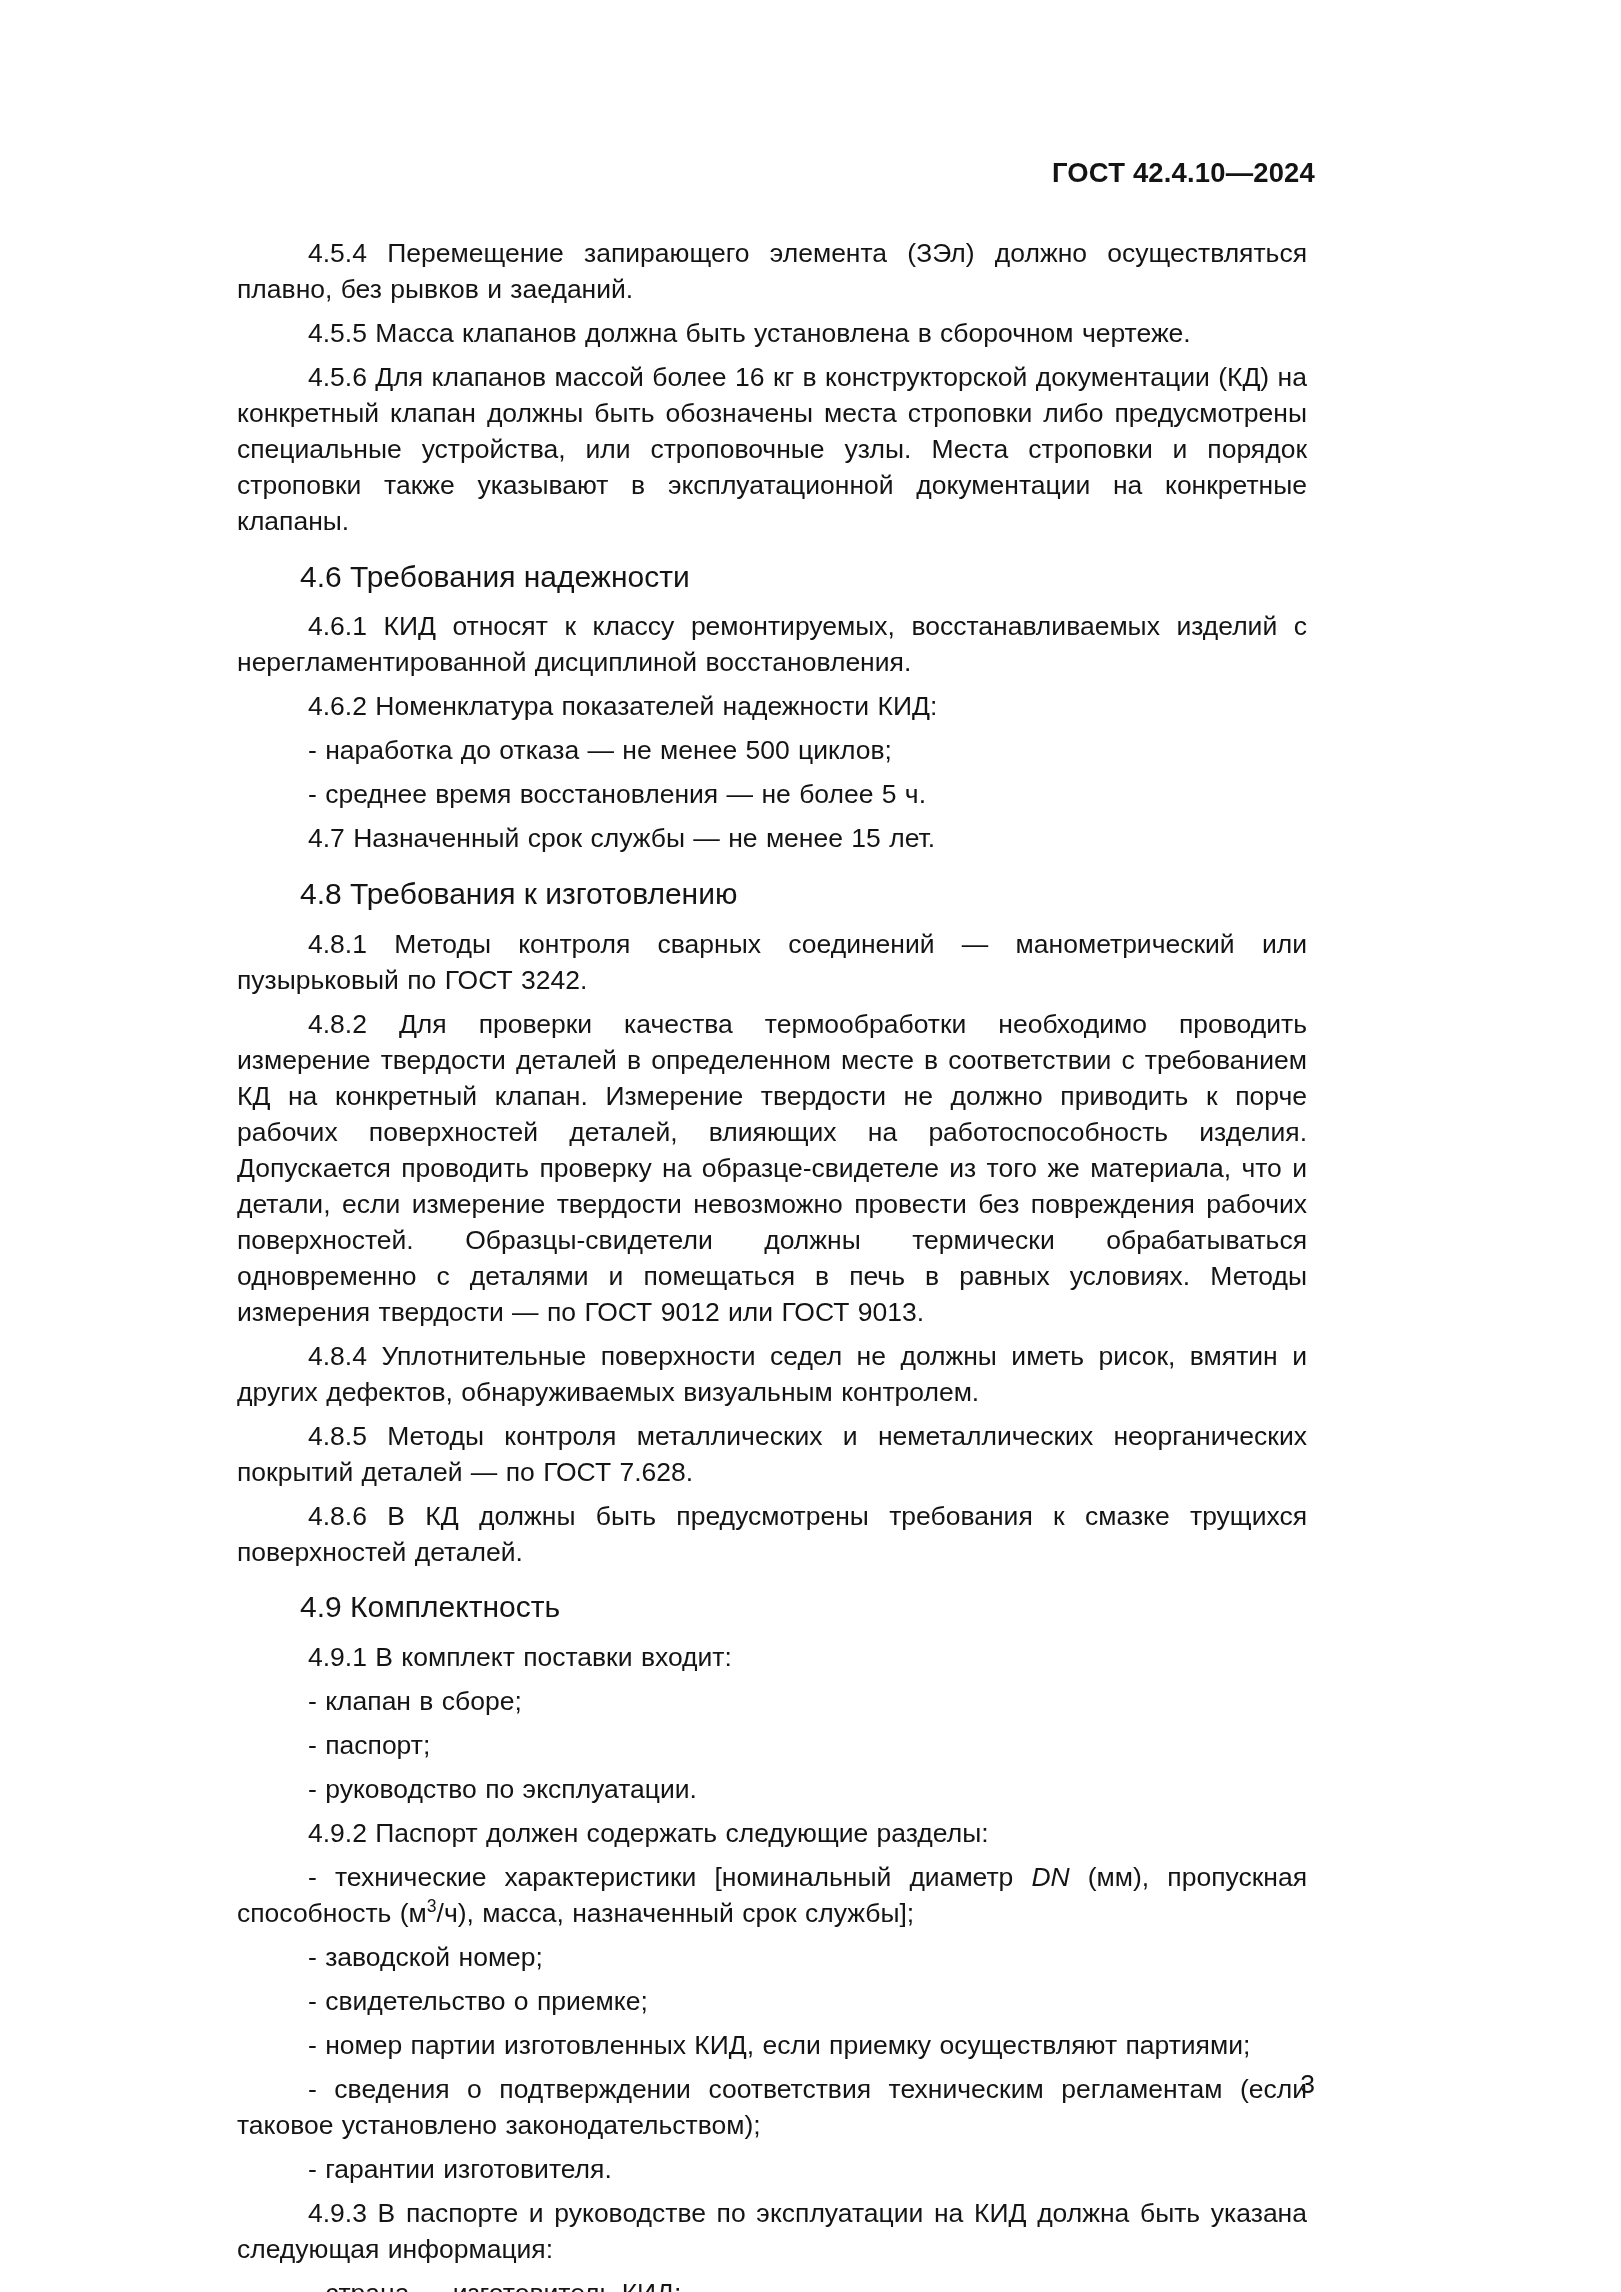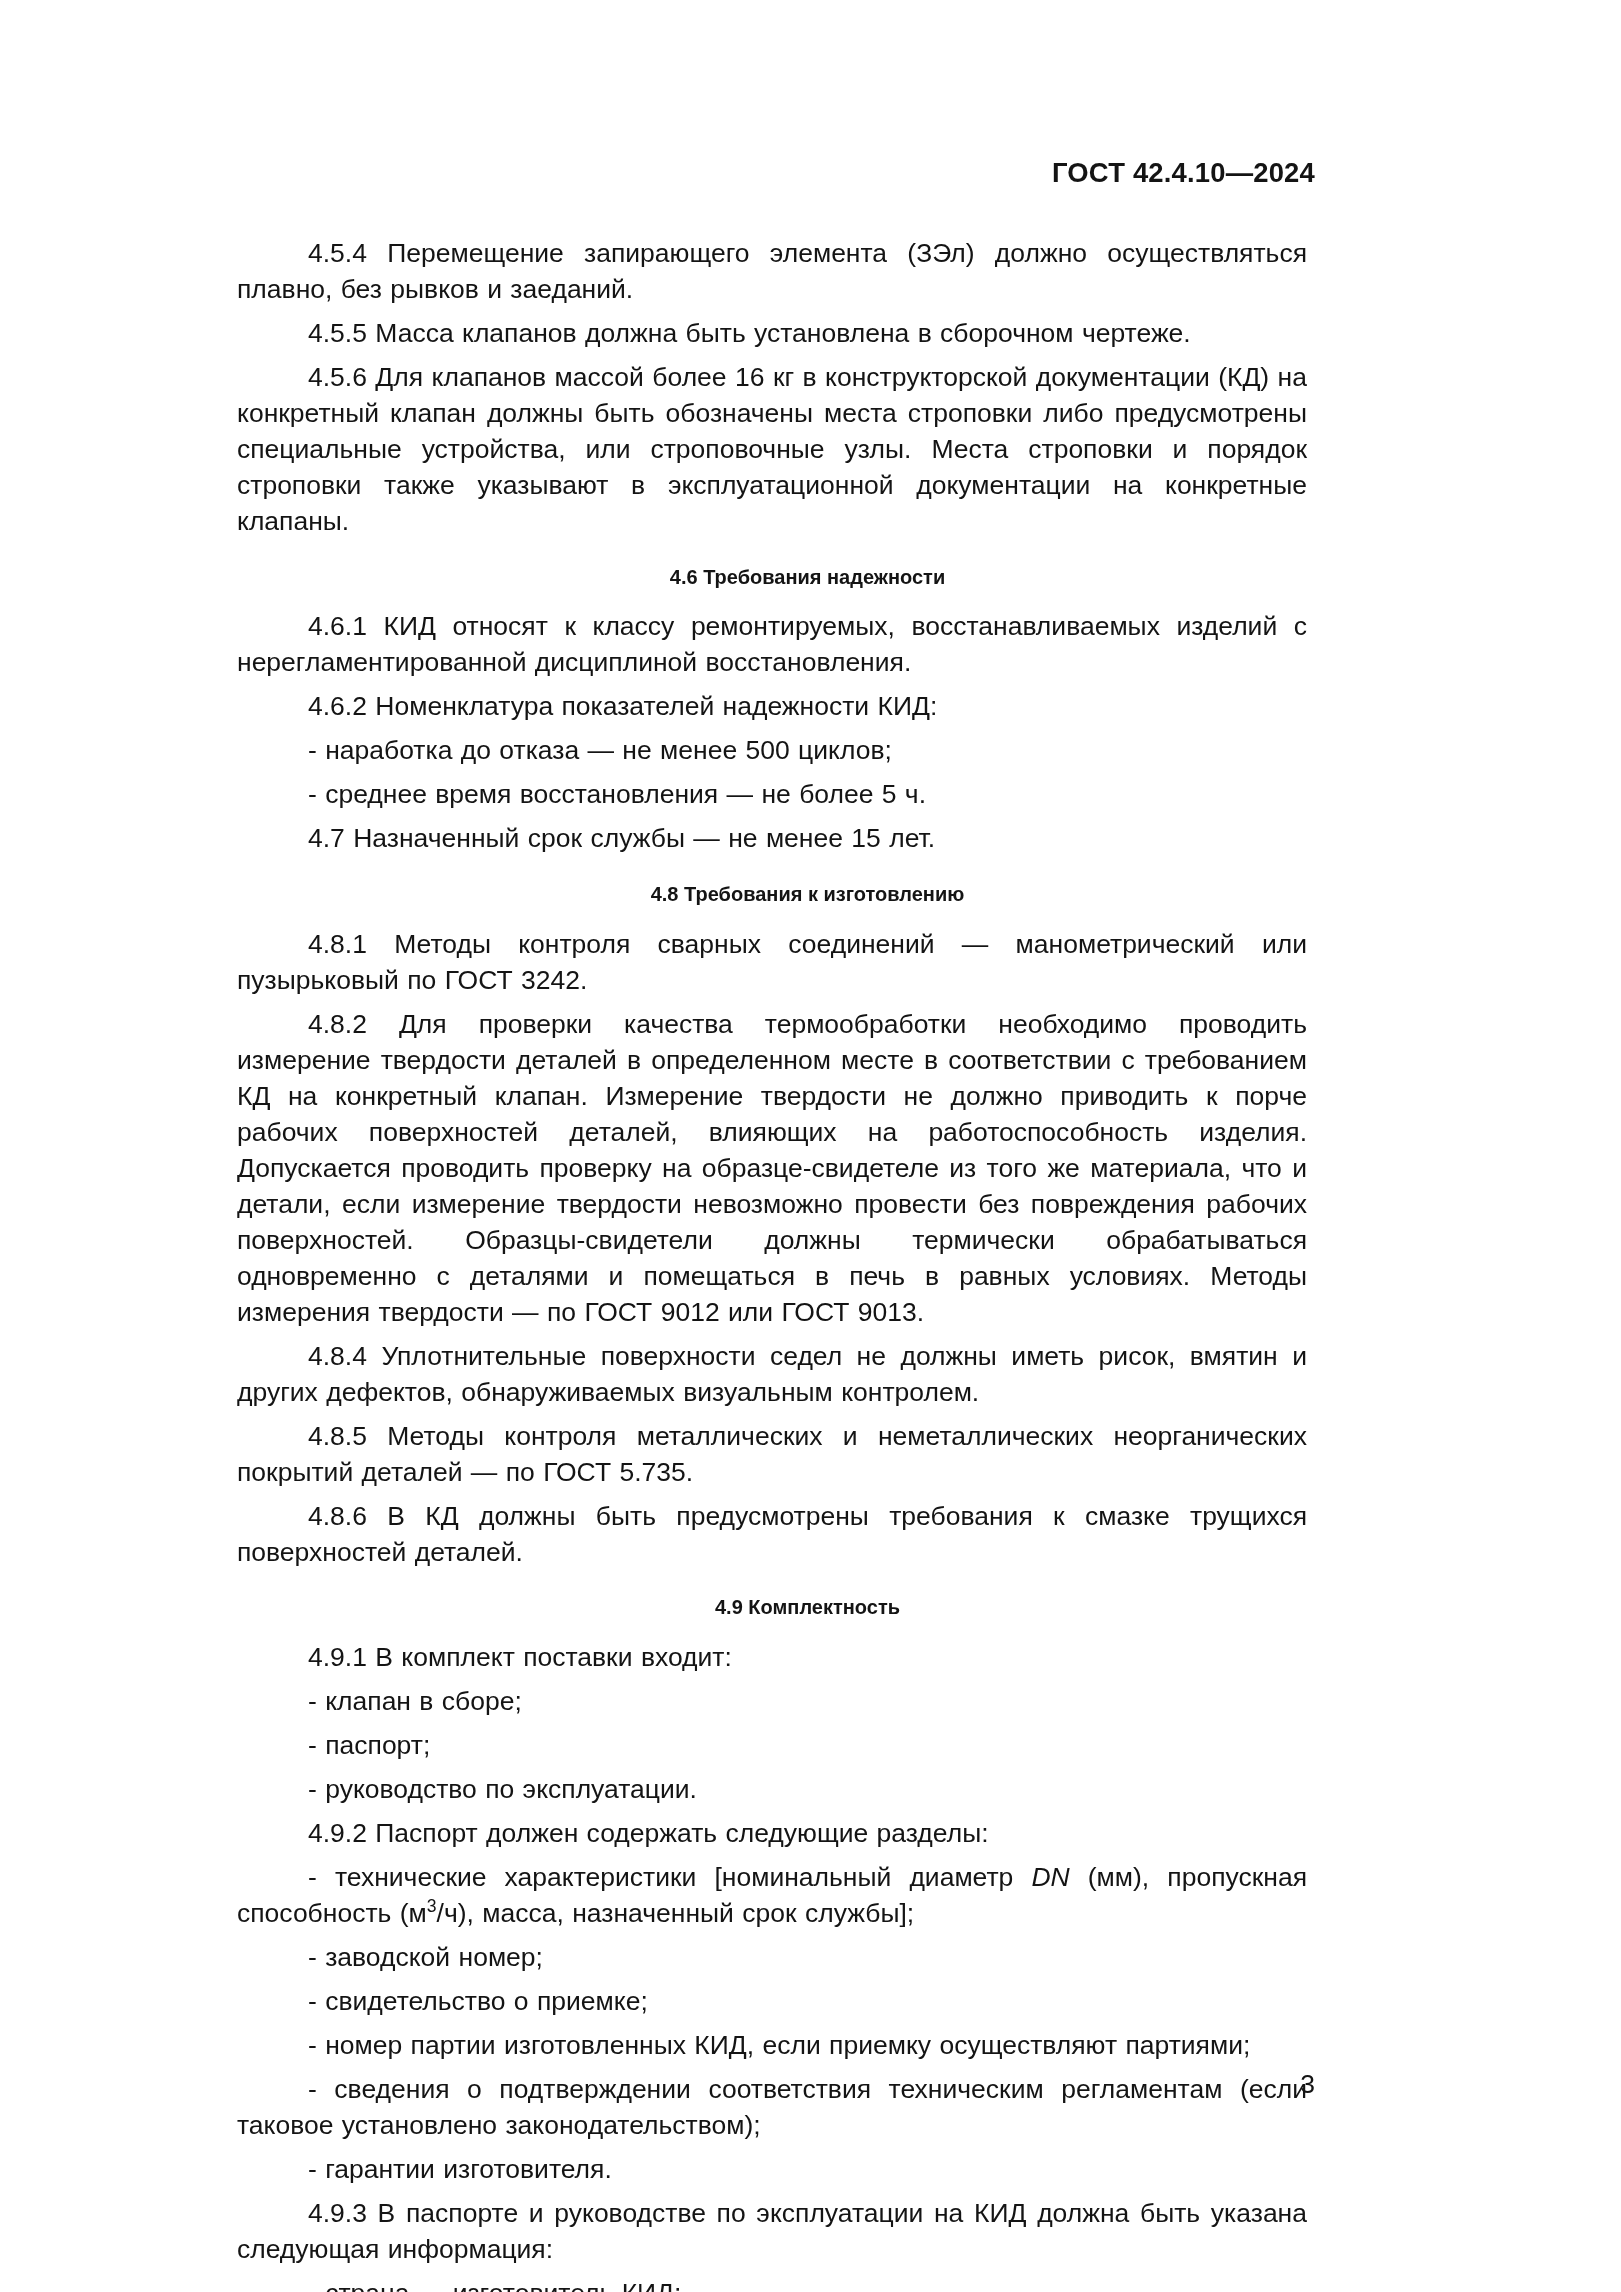--- a/index.html
+++ b/index.html
@@ -35,11 +35,11 @@
   }
   .heading {
     margin: 19.6px 0 13.7px 0;
-    font-size: 20px;
+    font-size: 30px;
     line-height: 36px;
-    font-weight: bold;
+    font-weight: normal;
     text-indent: 71px;
-    text-align: center;
+    text-align: left;
   }
   .para i { font-style: italic; }
   .para sup {

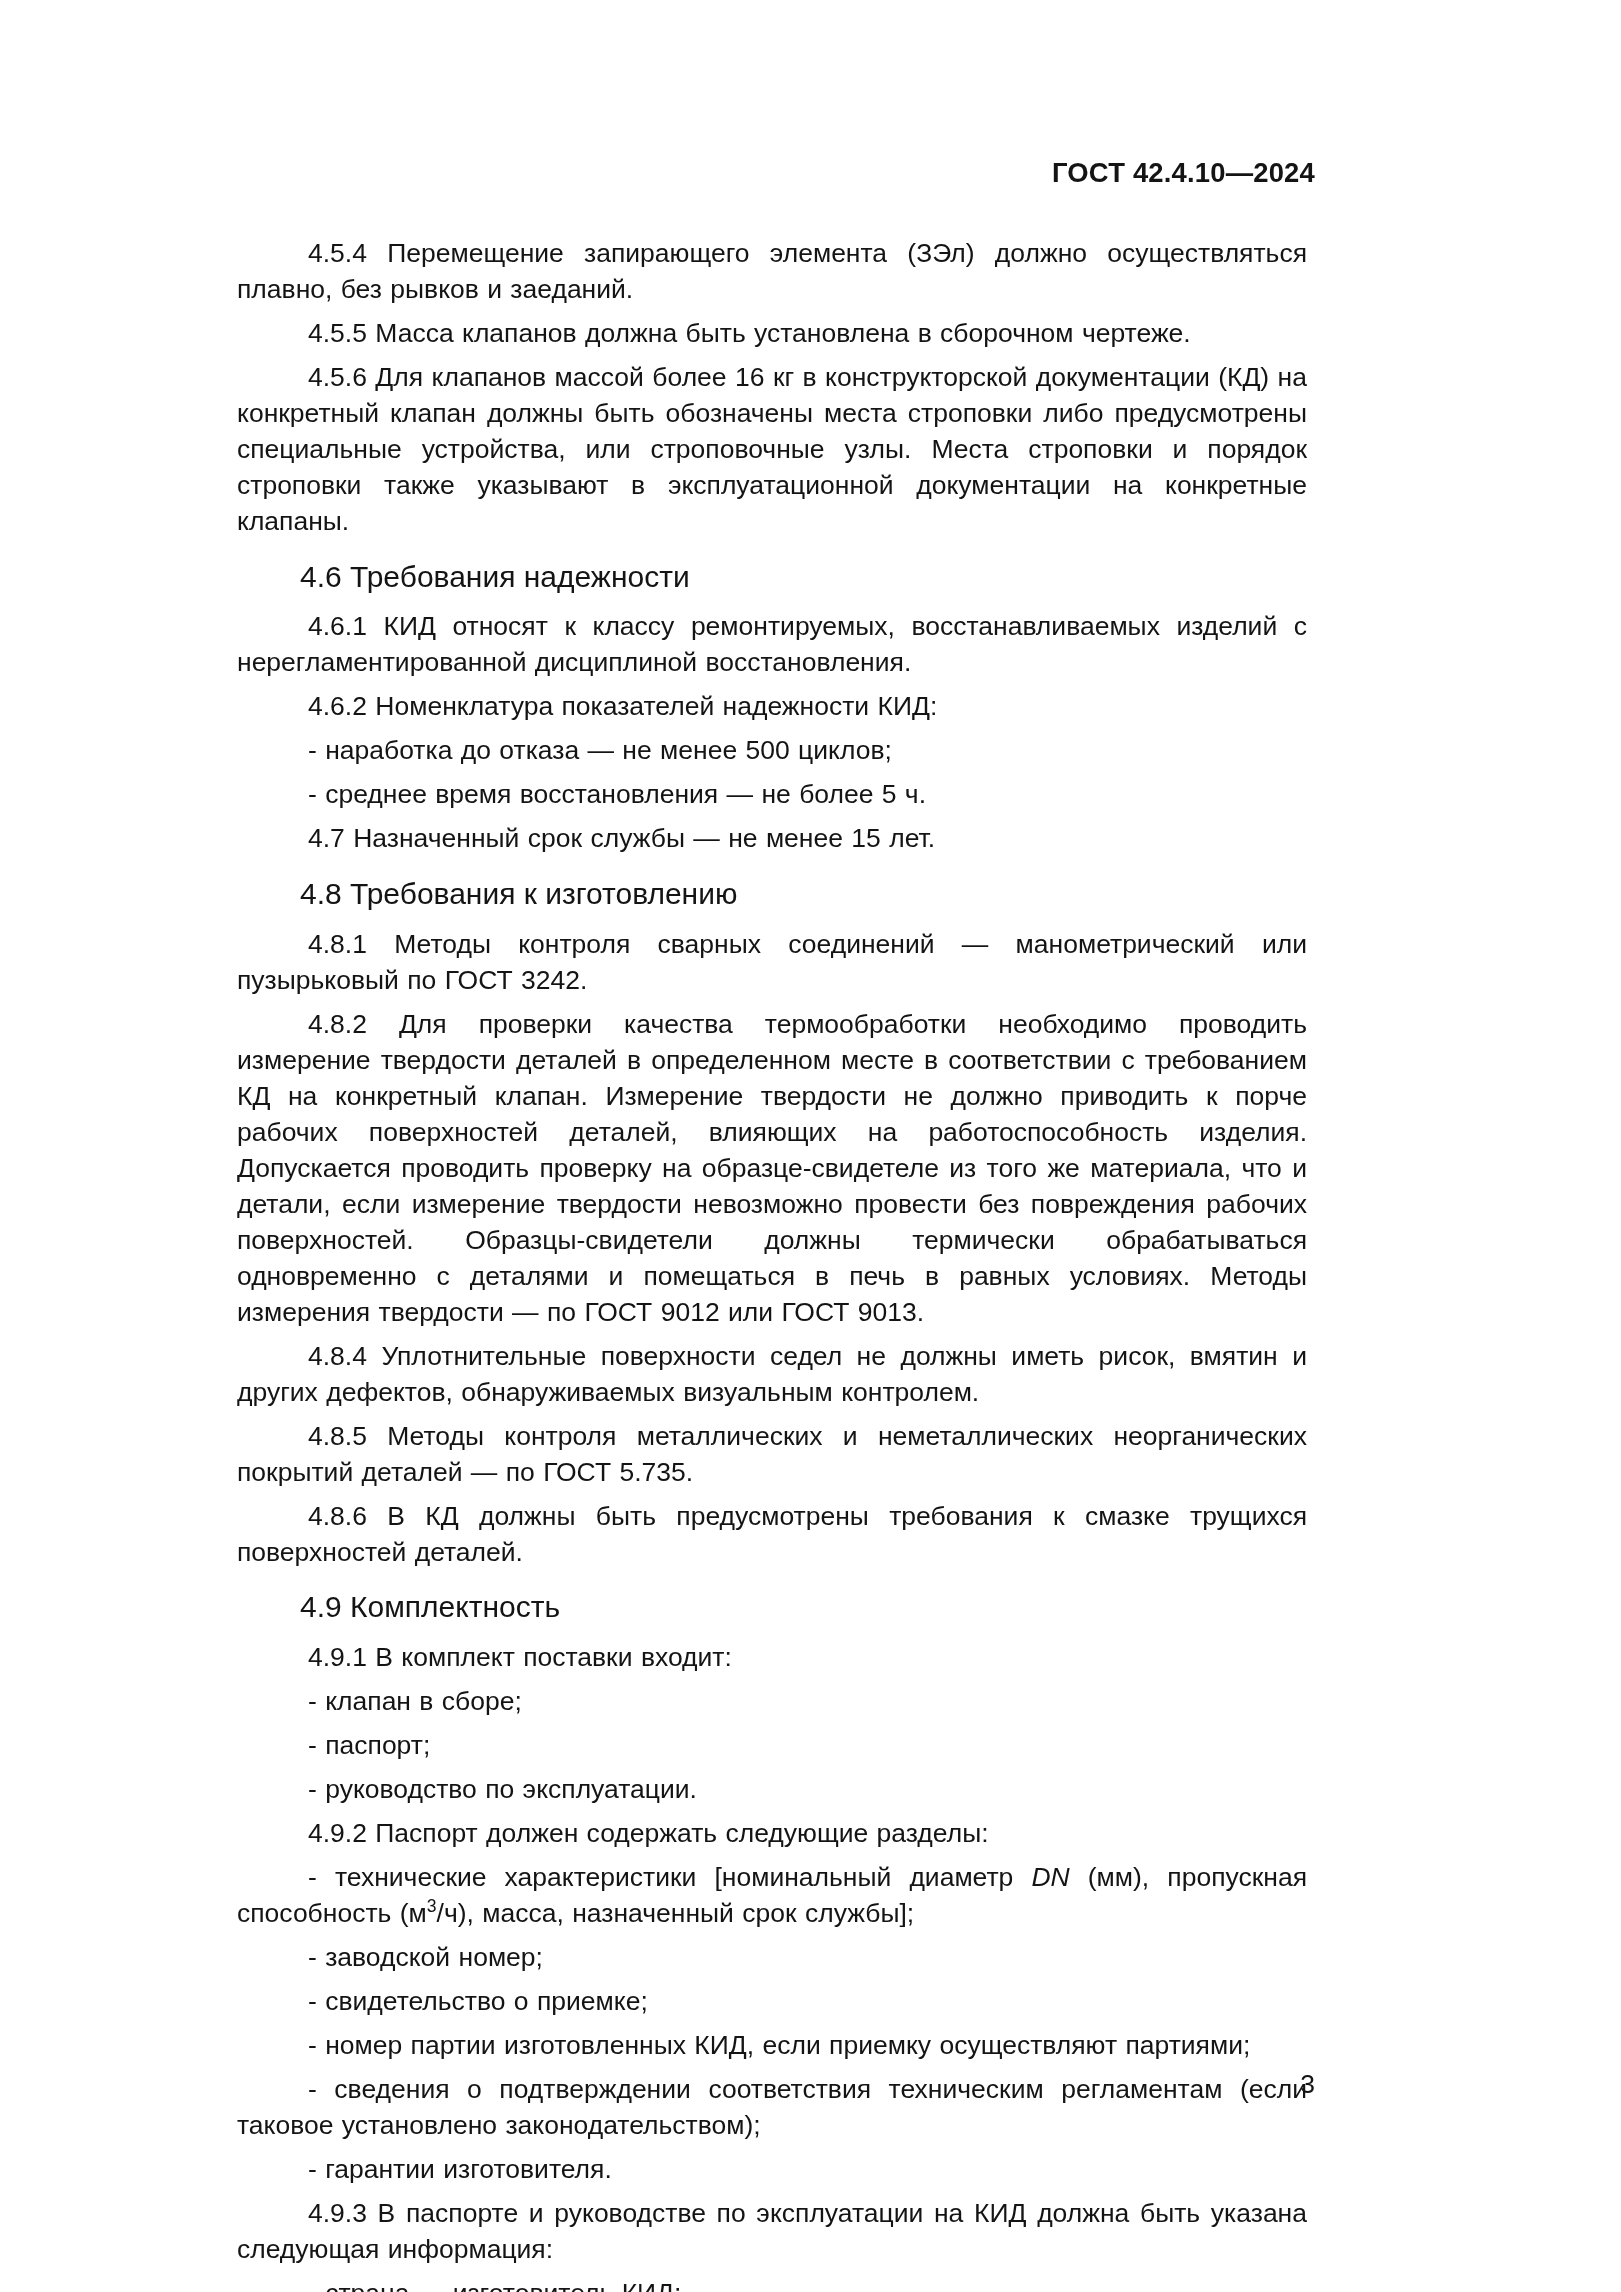--- a/index.html
+++ b/index.html
@@ -78,7 +78,7 @@
     <p class="para">4.8.1 Методы контроля сварных соединений — манометрический или пузырьковый по ГОСТ 3242.</p>
     <p class="para">4.8.2 Для проверки качества термообработки необходимо проводить измерение твердости деталей в определенном месте в соответствии с требованием КД на конкретный клапан. Измерение твердости не должно приводить к порче рабочих поверхностей деталей, влияющих на работоспособность изделия. Допускается проводить проверку на образце-свидетеле из того же материала, что и детали, если измерение твердости невозможно провести без повреждения рабочих поверхностей. Образцы-свидетели должны термически обрабатываться одновременно с деталями и помещаться в печь в равных условиях. Методы измерения твердости — по ГОСТ 9012 или ГОСТ 9013.</p>
     <p class="para">4.8.4 Уплотнительные поверхности седел не должны иметь рисок, вмятин и других дефектов, обнаруживаемых визуальным контролем.</p>
-    <p class="para">4.8.5 Методы контроля металлических и неметаллических неорганических покрытий деталей — по ГОСТ 5.735.</p>
+    <p class="para">4.8.5 Методы контроля металлических и неметаллических неорганических покрытий деталей — по ГОСТ 7.628.</p>
     <p class="para">4.8.6 В КД должны быть предусмотрены требования к смазке трущихся поверхностей деталей.</p>
 
     <p class="heading">4.9 Комплектность</p>

